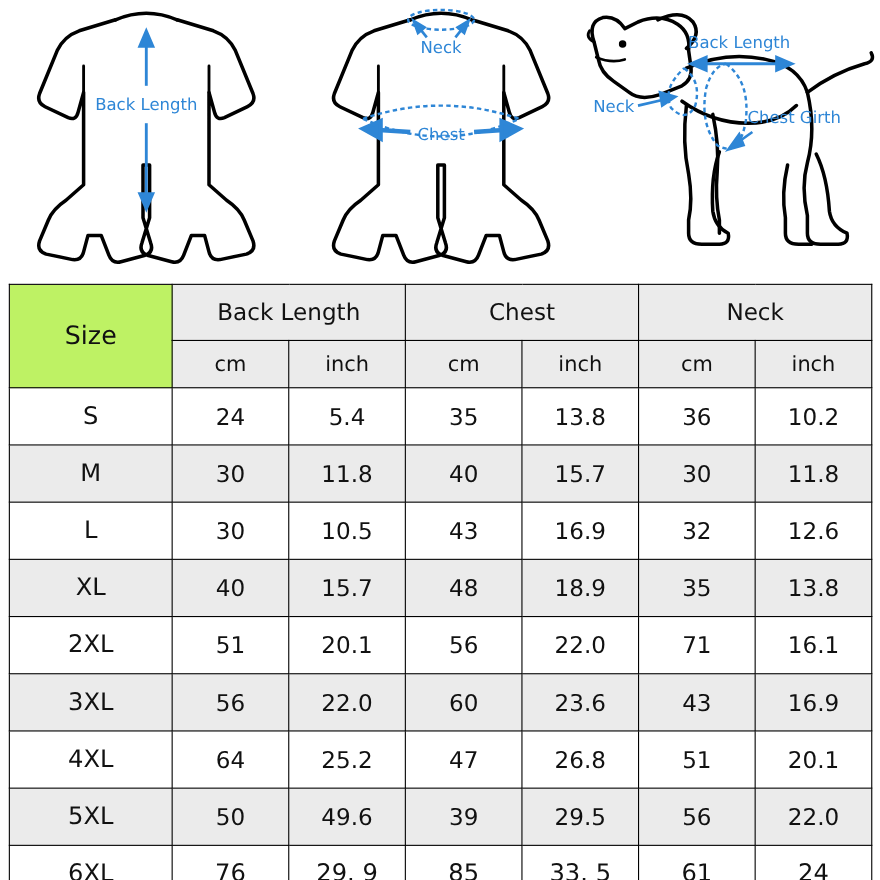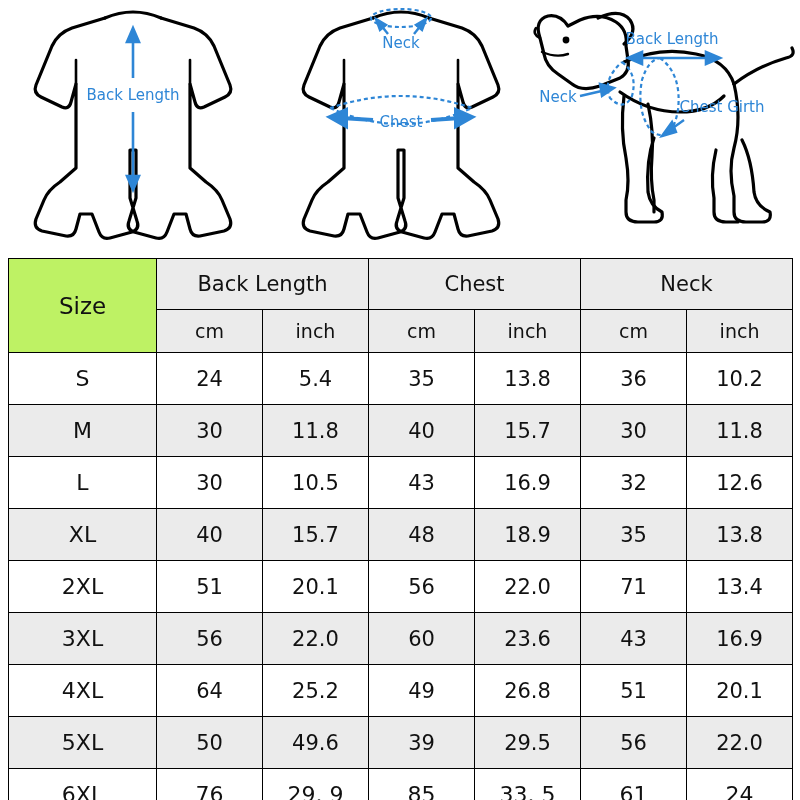--- a/index.html
+++ b/index.html
@@ -289,7 +289,7 @@
           <td>56</td>
           <td>22.0</td>
           <td>71</td>
-          <td>13.4</td>
+          <td>16.1</td>
         </tr>
         <tr class="shaded">
           <td class="cell-size">3XL</td>

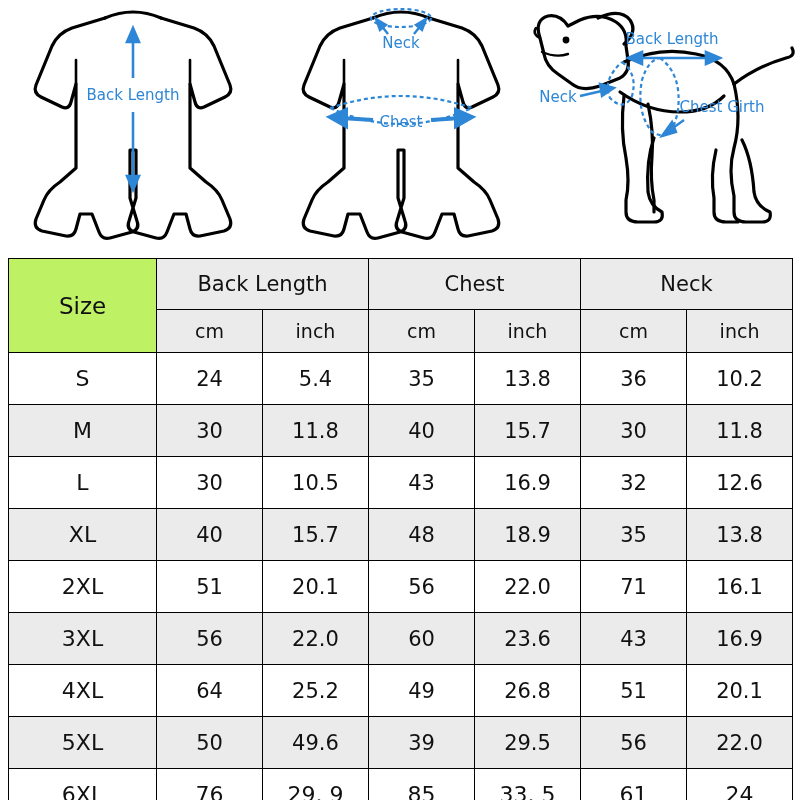--- a/index.html
+++ b/index.html
@@ -304,7 +304,7 @@
           <td class="cell-size">4XL</td>
           <td>64</td>
           <td>25.2</td>
-          <td>49</td>
+          <td>47</td>
           <td>26.8</td>
           <td>51</td>
           <td>20.1</td>

